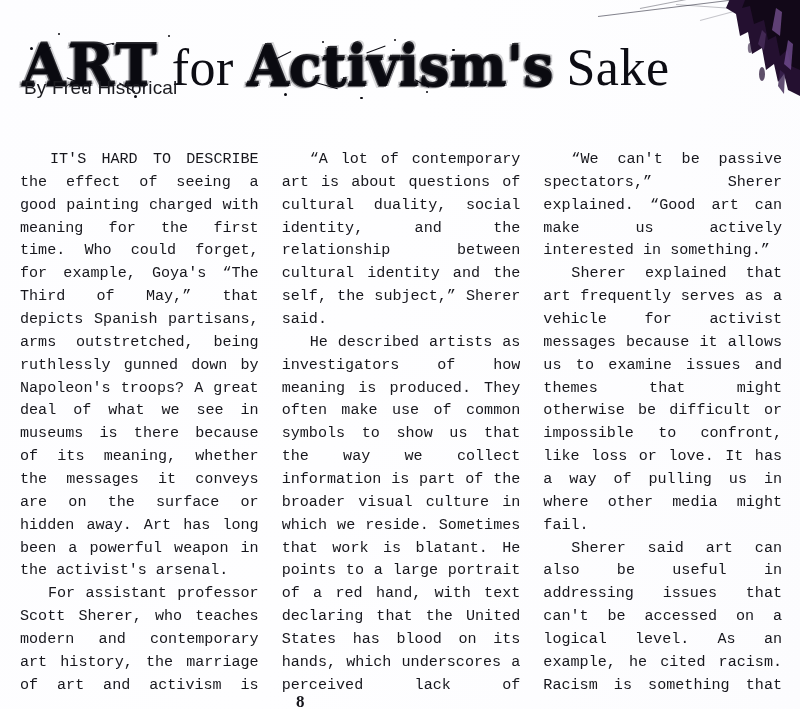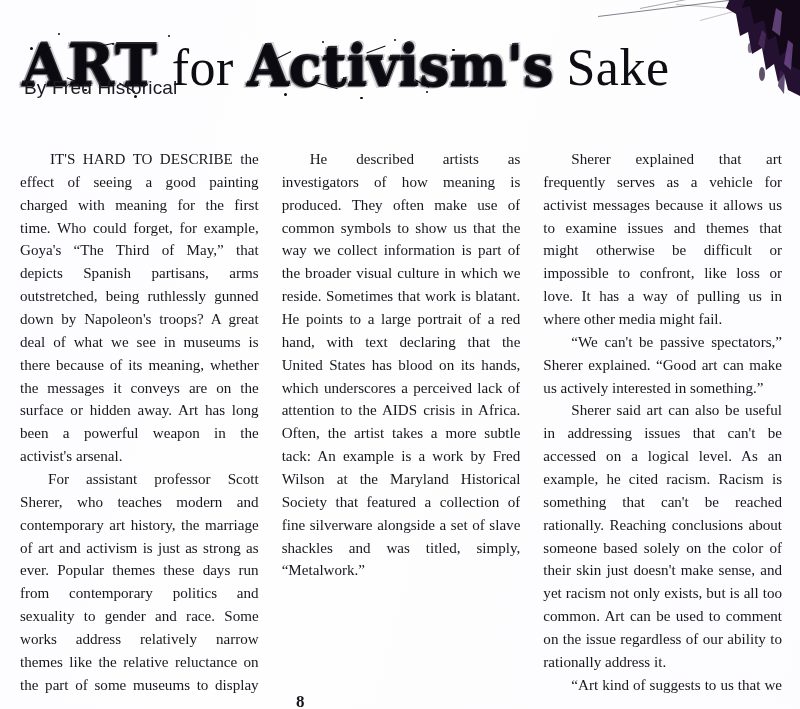--- a/index.html
+++ b/index.html
@@ -133,7 +133,7 @@
   }
   .col p {
     margin: 0;
-    font-family: Liberation Serif, serif;
+    font-family: Liberation Mono, monospace;
     font-size: 15.1px;
     line-height: 1.515;
     color: #17171d;

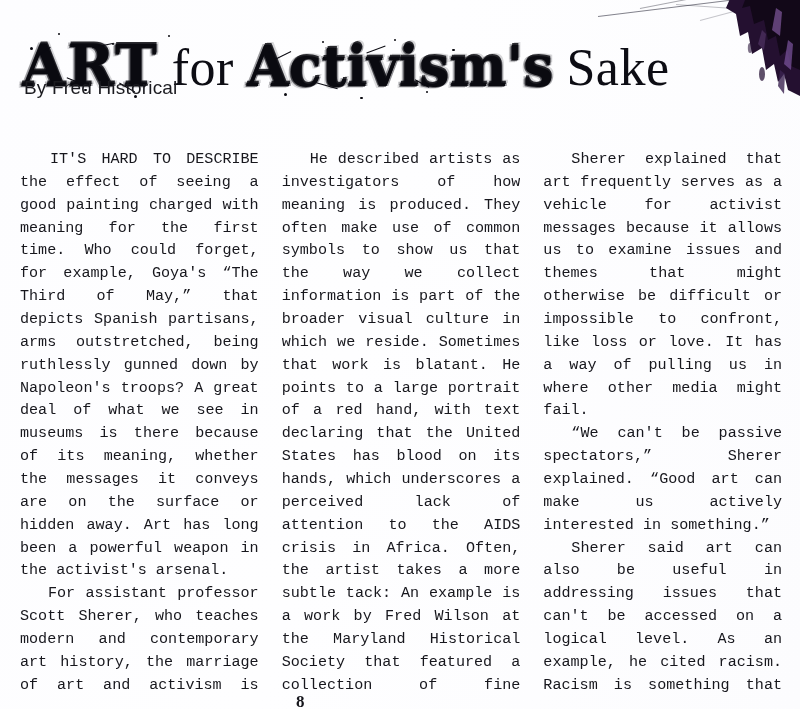--- a/index.html
+++ b/index.html
@@ -221,6 +221,7 @@
     </div>
 
     <div class="col">
+      <p>“A lot of contemporary art is about questions of cultural duality, social identity, and the relationship between cultural identity and the self, the subject,” Sherer said.</p>
       <p>He described artists as investigators of how meaning is produced. They often make use of common symbols to show us that the way we collect information is part of the broader visual culture in which we reside. Sometimes that work is blatant. He points to a large portrait of a red hand, with text declaring that the United States has blood on its hands, which underscores a perceived lack of attention to the AIDS crisis in Africa. Often, the artist takes a more subtle tack: An example is a work by Fred Wilson at the Maryland Historical Society that featured a collection of fine silverware alongside a set of slave shackles and was titled, simply, “Metalwork.”</p>
 
     </div>

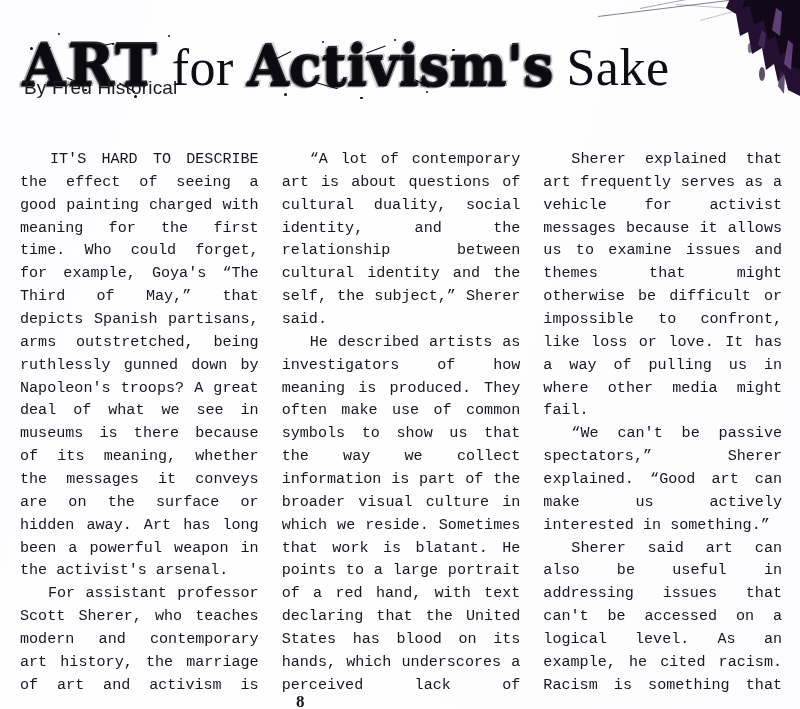--- a/index.html
+++ b/index.html
@@ -227,8 +227,8 @@
     </div>
 
     <div class="col">
+      <p>“We can't be passive spectators,” Sherer explained. “Good art can make us actively interested in something.”</p>
       <p>Sherer explained that art frequently serves as a vehicle for activist messages because it allows us to examine issues and themes that might otherwise be difficult or impossible to confront, like loss or love. It has a way of pulling us in where other media might fail.</p>
-      <p>“We can't be passive spectators,” Sherer explained. “Good art can make us actively interested in something.”</p>
       <p>Sherer said art can also be useful in addressing issues that can't be accessed on a logical level. As an example, he cited racism. Racism is something that can't be reached rationally. Reaching conclusions about someone based solely on the color of their skin just doesn't make sense, and yet racism not only exists, but is all too common. Art can be used to comment on the issue regardless of our ability to rationally address it.</p>
       <p>“Art kind of suggests to us that we cannot rely upon fully rational systems,” Sherer said.</p>
     </div>

